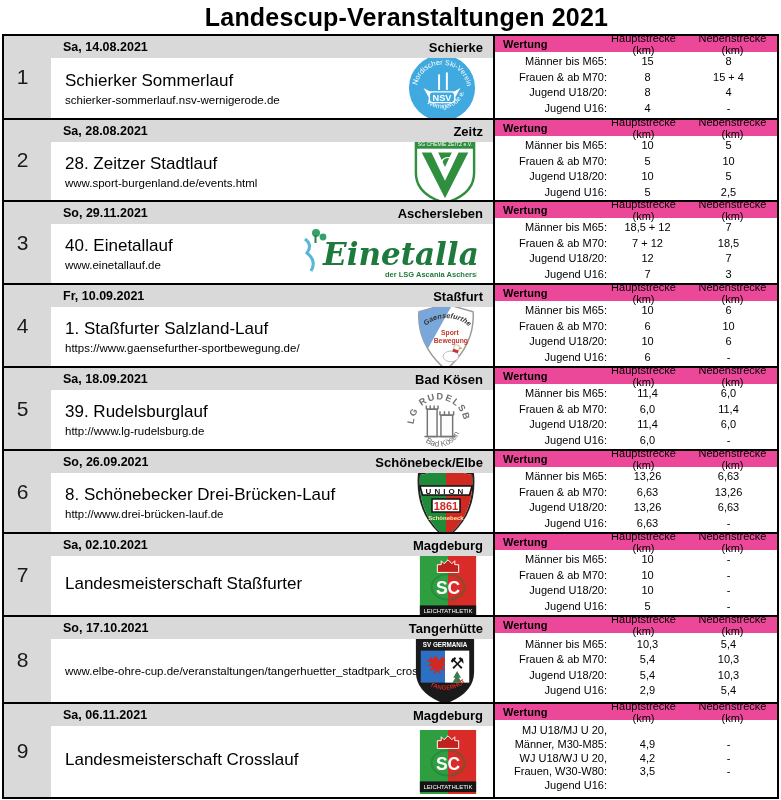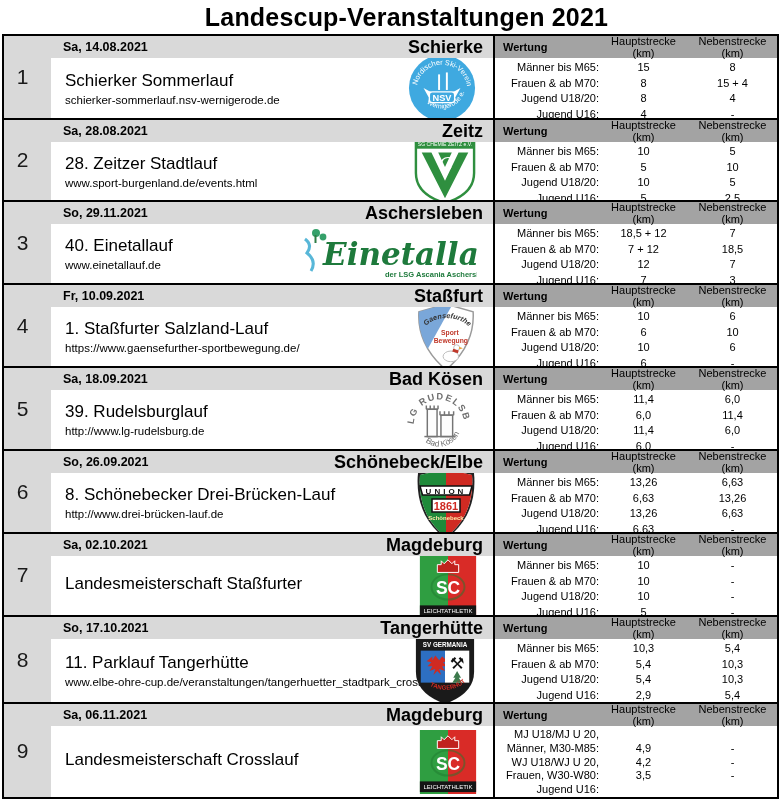--- a/index.html
+++ b/index.html
@@ -21,7 +21,7 @@
   .row-main{width:442px;flex:none;display:flex;flex-direction:column;box-sizing:border-box;margin-left:10px;}
   .date-bar{height:22px;flex:none;display:flex;align-items:center;justify-content:space-between;padding:0 10px 0 12px;}
   .event-date{font-weight:bold;font-size:12.5px;}
-  .event-location{font-weight:bold;font-size:18px;}
+  .event-location{font-weight:bold;font-size:13px;}
   .content-area{flex:1;background:#fff;display:flex;align-items:center;overflow:hidden;}
   .event-info{flex:1;padding-left:14px;min-width:0;}
   .event-name{font-weight:normal;font-size:17px;margin-bottom:3px;white-space:nowrap;}

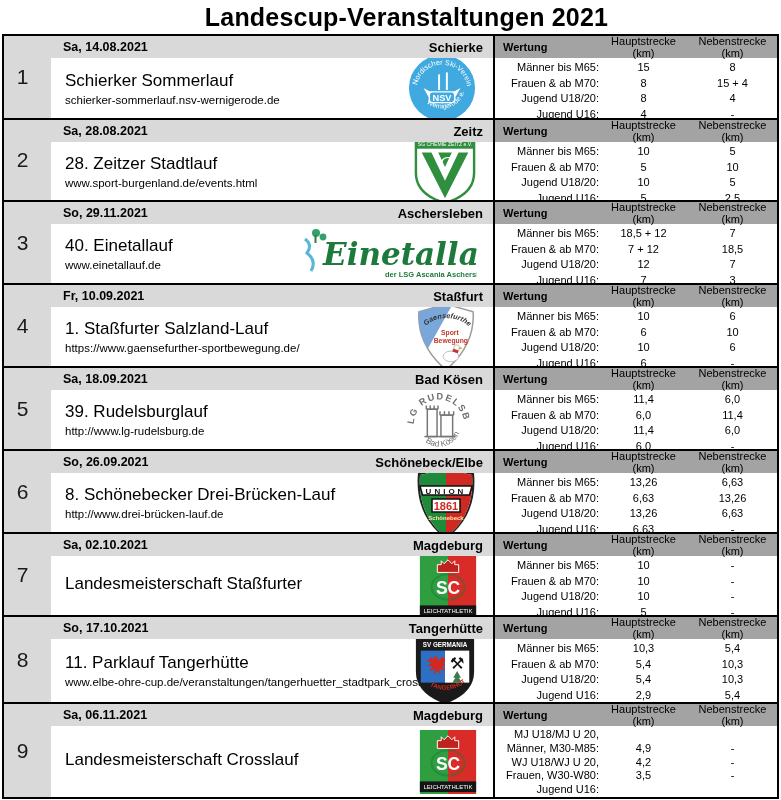--- a/index.html
+++ b/index.html
@@ -28,7 +28,7 @@
   .event-url{font-size:11.5px;white-space:nowrap;}
   .logo-box{flex:none;display:flex;align-items:center;justify-content:center;margin-right:16px;}
   .right-sec{flex:1;border-left:2px solid #000;display:flex;flex-direction:column;background:#fff;}
-  .wertung-header{height:22px;flex:none;background:#a3a3a3;display:flex;align-items:center;font-size:11px;justify-content:space-between;}
+  .wertung-header{height:16px;flex:none;background:#ec4899;display:flex;align-items:center;font-size:11px;justify-content:space-between;}
   .wh-label{width:104px;padding-left:8px;font-weight:bold;box-sizing:border-box;}
   .wh-col{flex:1;text-align:center;}
   .wertung-body{flex:1;display:flex;flex-direction:column;justify-content:center;padding:2px 0;}

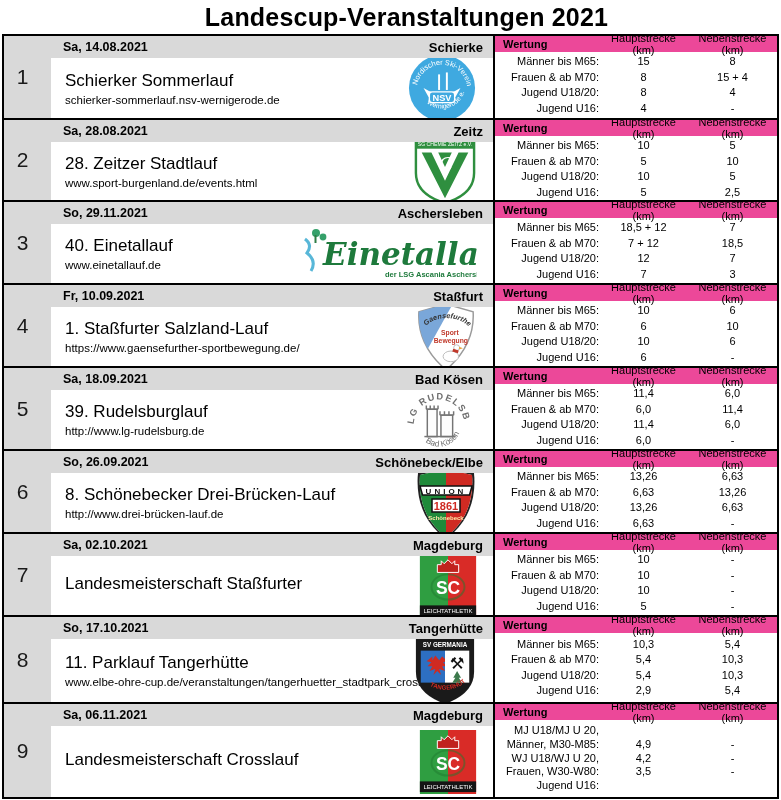--- a/index.html
+++ b/index.html
@@ -31,7 +31,7 @@
   .wertung-header{height:16px;flex:none;background:#ec4899;display:flex;align-items:center;font-size:11px;justify-content:space-between;}
   .wh-label{width:104px;padding-left:8px;font-weight:bold;box-sizing:border-box;}
   .wh-col{flex:1;text-align:center;}
-  .wertung-body{flex:1;display:flex;flex-direction:column;justify-content:center;padding:2px 0;}
+  .wertung-body{flex:1;display:flex;flex-direction:column;justify-content:center;padding:2px 8px;}
   .wline{display:flex;font-size:11px;line-height:15.5px;}
   .wertung-body.compact .wline{line-height:13.8px;}
   .wl-label{width:104px;flex:none;text-align:right;}

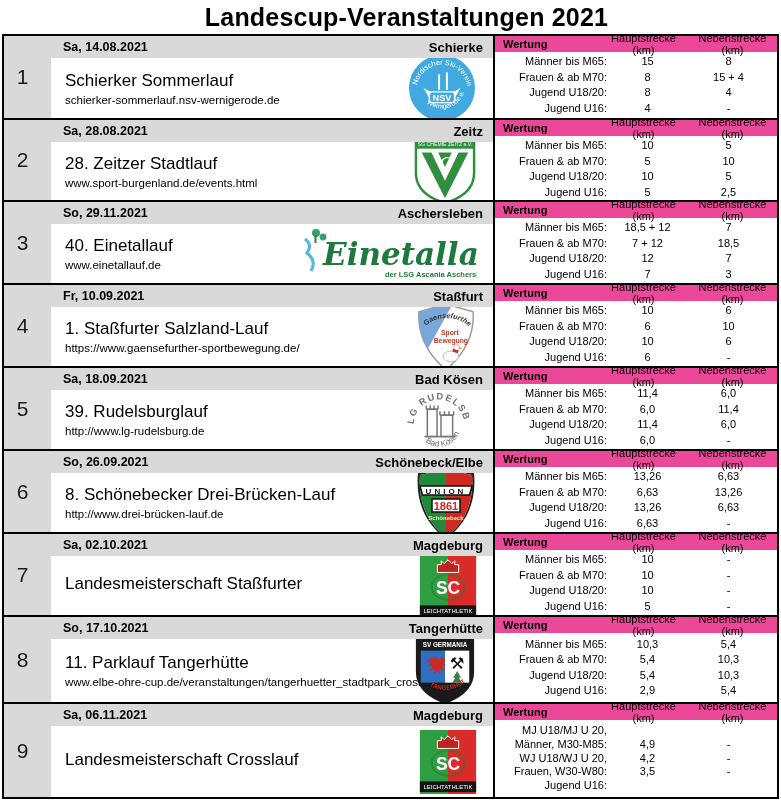--- a/index.html
+++ b/index.html
@@ -458,7 +458,6 @@
       </div>
       <div class="content-area">
         <div class="event-info">
-          <div class="event-name">11. Parklauf Tangerhütte</div>
           <div class="event-url">www.elbe-ohre-cup.de/veranstaltungen/tangerhuetter_stadtpark_cross</div>
         </div>
         <div class="logo-box">

